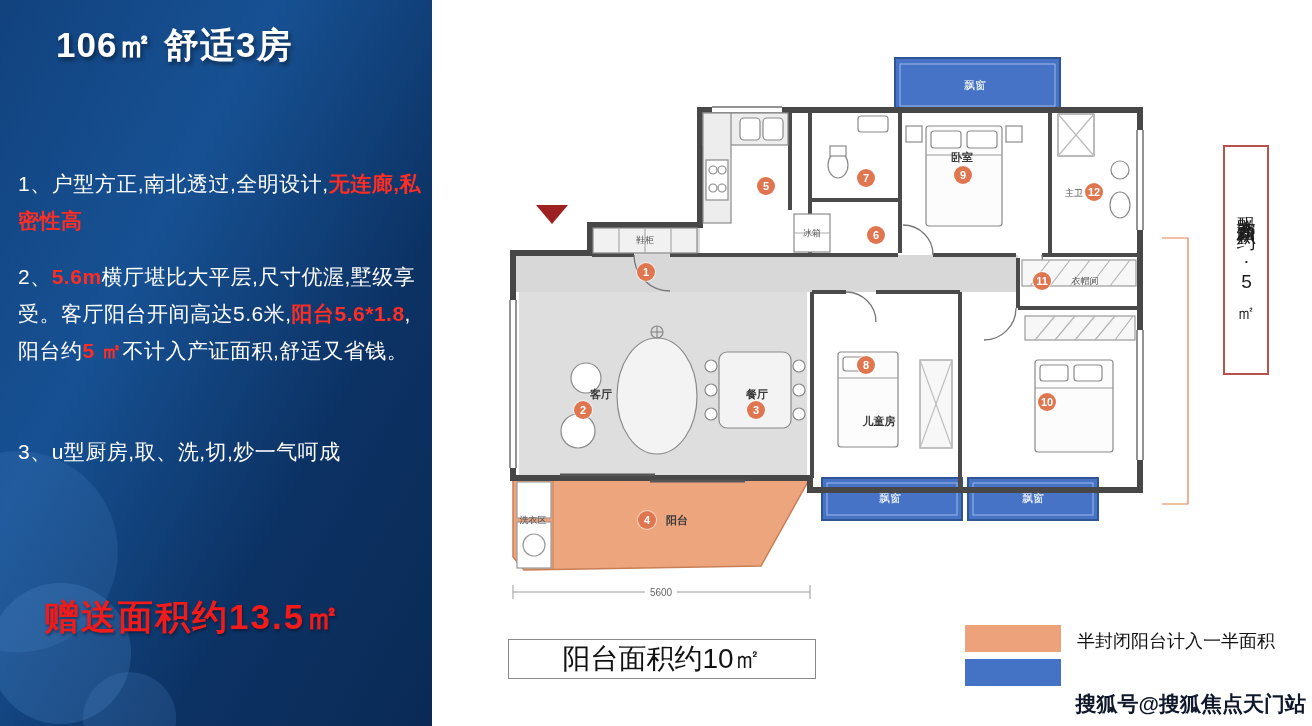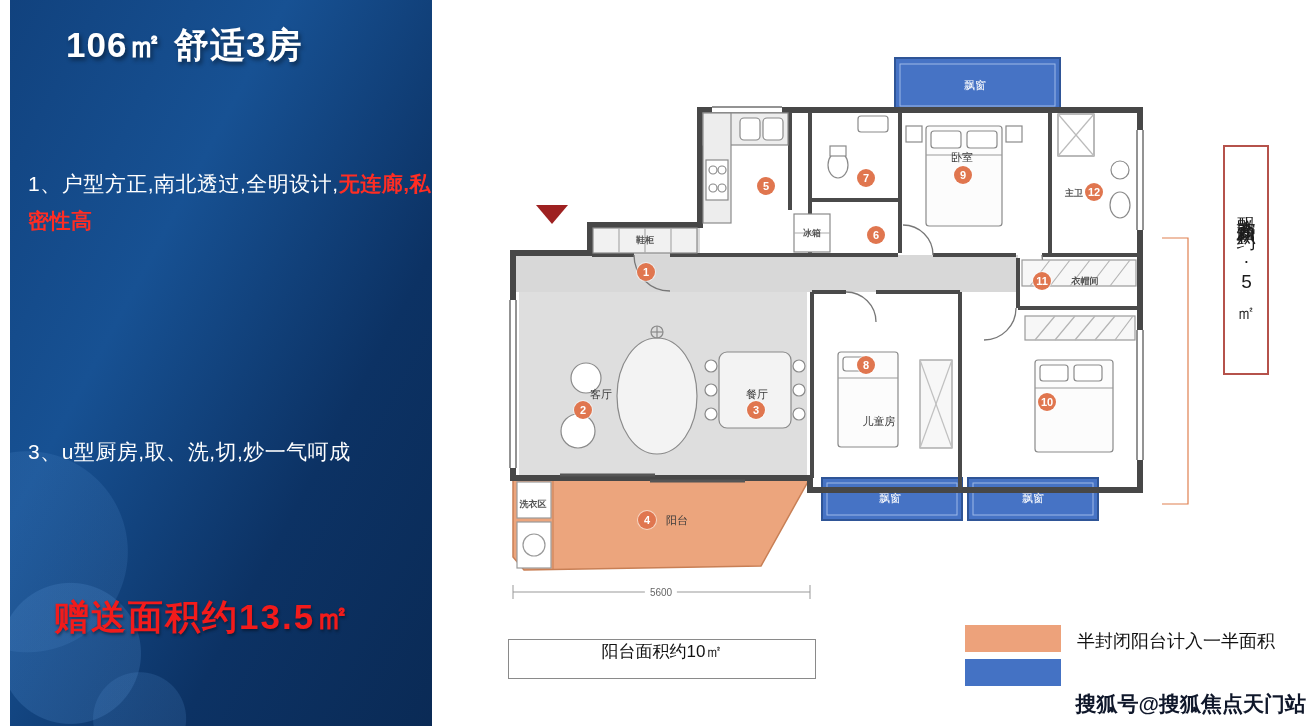--- a/index.html
+++ b/index.html
@@ -13,7 +13,7 @@
       radial-gradient(circle at 14% 90%, rgba(90,150,215,.22) 0 70px, transparent 71px),
       radial-gradient(circle at 4% 76%, rgba(90,150,215,.16) 0 100px, transparent 101px),
       radial-gradient(circle at 30% 99%, rgba(90,150,215,.18) 0 46px, transparent 47px),
-      linear-gradient(118deg,#11427e 0%,#175193 34%,#0c3264 68%,#0a2a55 100%); margin-left: 10px;}
+      linear-gradient(118deg,#11427e 0%,#175193 34%,#0c3264 68%,#0a2a55 100%);}
   .title{position:absolute;left:56px;top:22px;font-size:35px;font-weight:bold;
     letter-spacing:1px;text-shadow:2px 3px 4px rgba(0,0,0,.45)}
   .badge{position:absolute;left:192px;top:100px;background:#38a33c;color:#0a2c5a;

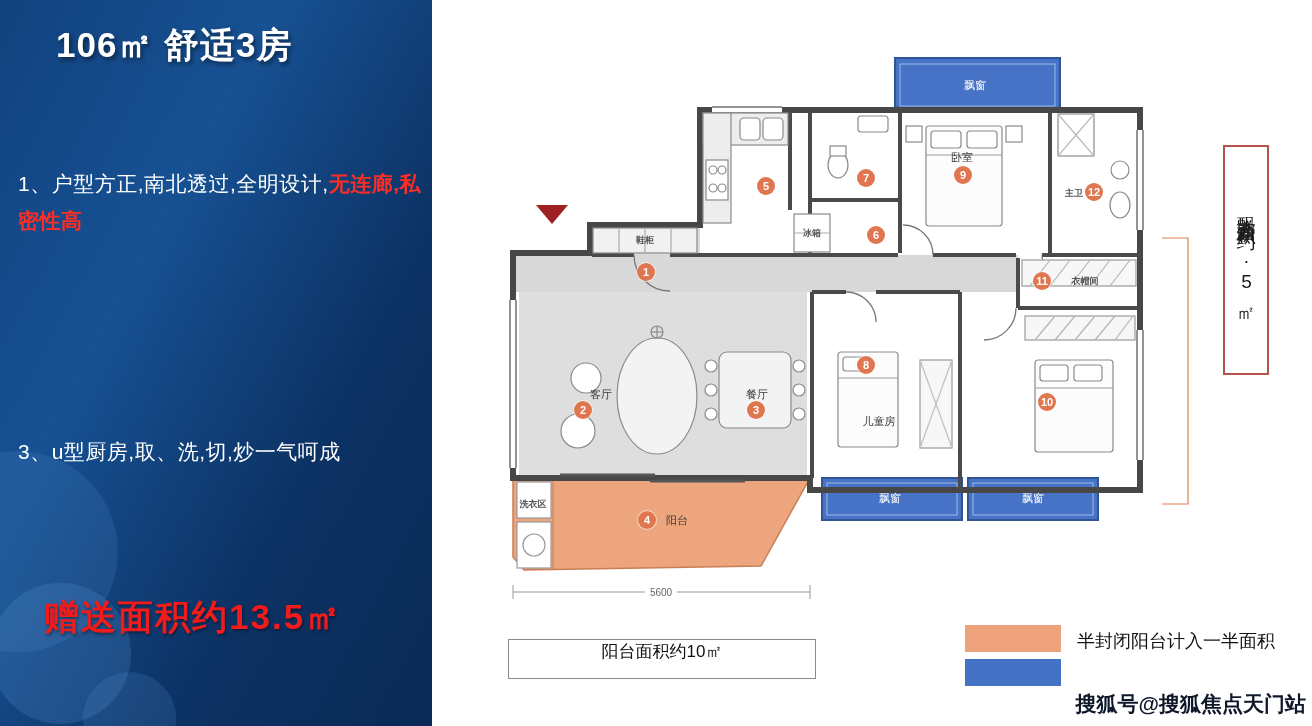--- a/index.html
+++ b/index.html
@@ -32,7 +32,7 @@
     color:#fff;font-size:11px;font-weight:bold;display:flex;align-items:center;
     justify-content:center;box-shadow:0 0 0 1px rgba(255,255,255,.55);z-index:5}
   .plabel{position:absolute;transform:translate(-50%,-50%);font-size:11px;color:#3a3a3a;
-    white-space:nowrap;z-index:4;font-weight:normal}
+    white-space:nowrap;z-index:4;font-weight:bold}
   .plabel.white{color:#fff;font-weight:normal}
   .plabel.small{font-size:9px;font-weight:bold;color:#555}
   .dim{position:absolute;transform:translate(-50%,-50%);font-size:10px;color:#666;

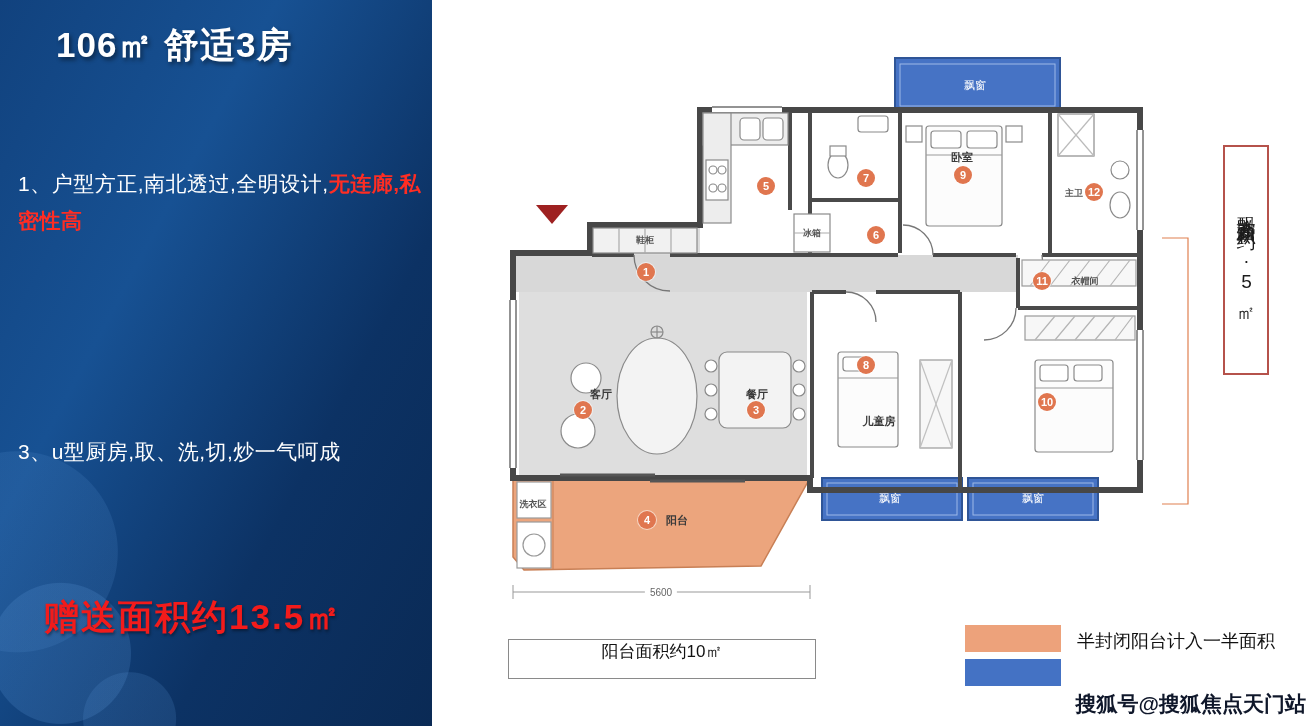--- a/index.html
+++ b/index.html
@@ -34,7 +34,7 @@
   .plabel{position:absolute;transform:translate(-50%,-50%);font-size:11px;color:#3a3a3a;
     white-space:nowrap;z-index:4;font-weight:bold}
   .plabel.white{color:#fff;font-weight:normal}
-  .plabel.small{font-size:9px;font-weight:bold;color:#555}
+  .plabel.small{font-size:9px;font-weight:normal;color:#555}
   .dim{position:absolute;transform:translate(-50%,-50%);font-size:10px;color:#666;
     background:#fff;padding:0 5px;z-index:4}
 

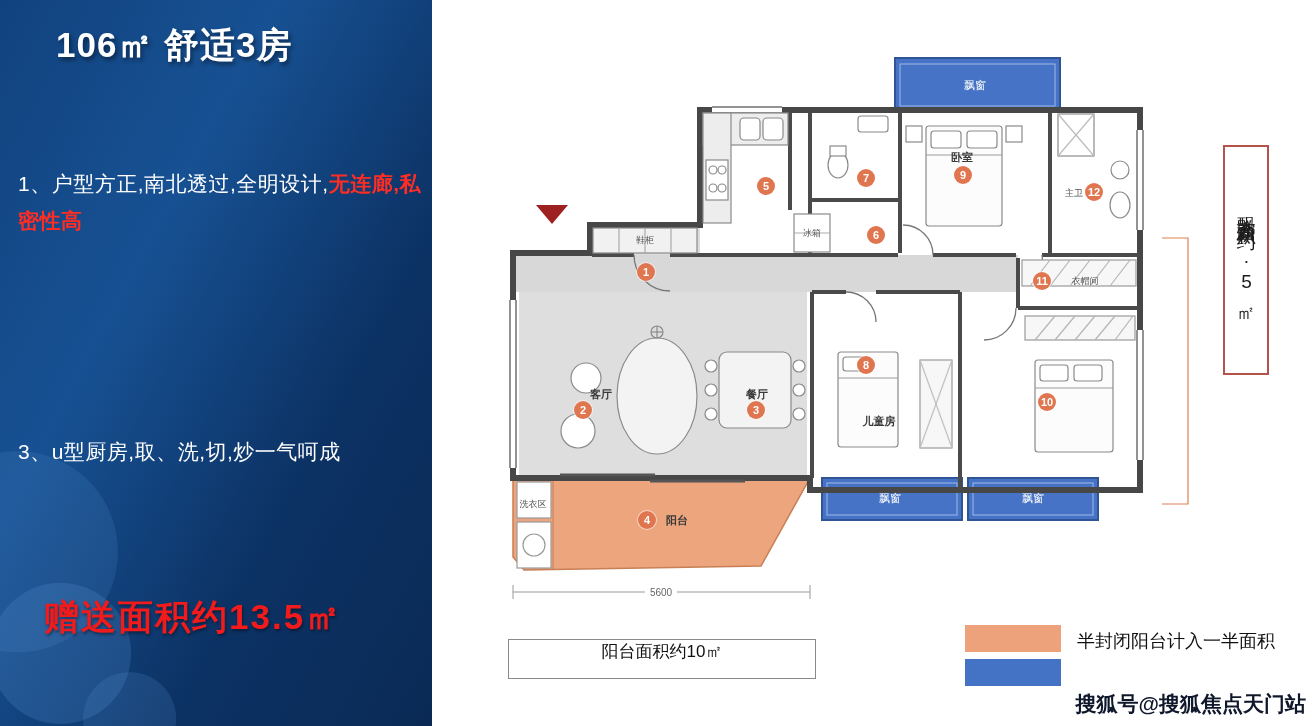--- a/index.html
+++ b/index.html
@@ -67,6 +67,7 @@
 
     <p class="pt pt1"><span>1、户型方正,南北透过,全明设计,</span><span class="red">无连廊,私密性高</span></p>
 
+    <p class="pt pt2"><span>2、</span><span class="red">5.6m</span><span>横厅堪比大平层,尺寸优渥,墅级享受。客厅阳台开间高达5.6米,</span><span class="red">阳台5.6*1.8</span><span>,阳台约</span><span class="red">5 ㎡</span><span>不计入产证面积,舒适又省钱。</span></p>
 
     <p class="pt pt3"><span>3、u型厨房,取、洗,切,炒一气呵成</span></p>
 

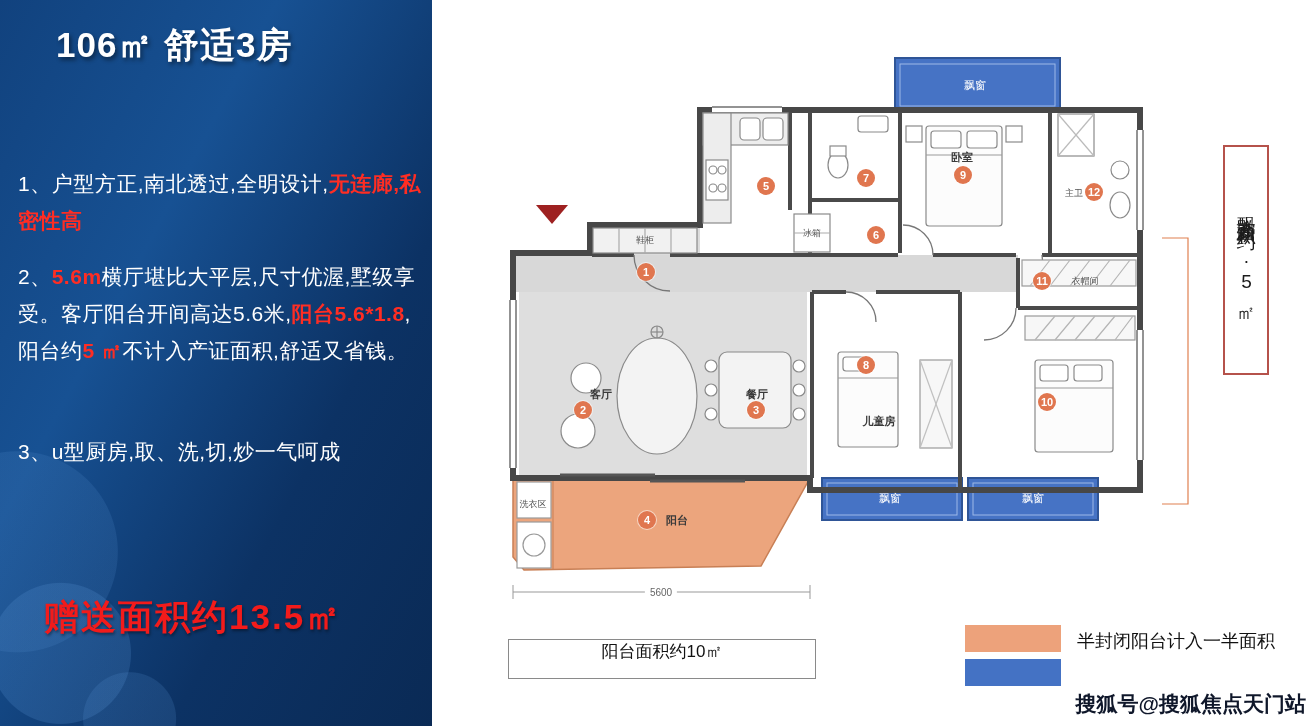--- a/index.html
+++ b/index.html
@@ -256,7 +256,7 @@
     <div class="plabel" style="left:169px;top:394px">客厅</div>
     <div class="plabel" style="left:325px;top:394px">餐厅</div>
     <div class="plabel" style="left:245px;top:520px">阳台</div>
-    <div class="plabel small" style="left:101px;top:504px">洗衣区</div>
+    <div class="plabel small" style="left:101px;top:520px">洗衣区</div>
     <div class="plabel white" style="left:543px;top:85px">飘窗</div>
     <div class="plabel white" style="left:458px;top:498px">飘窗</div>
     <div class="plabel white" style="left:601px;top:498px">飘窗</div>

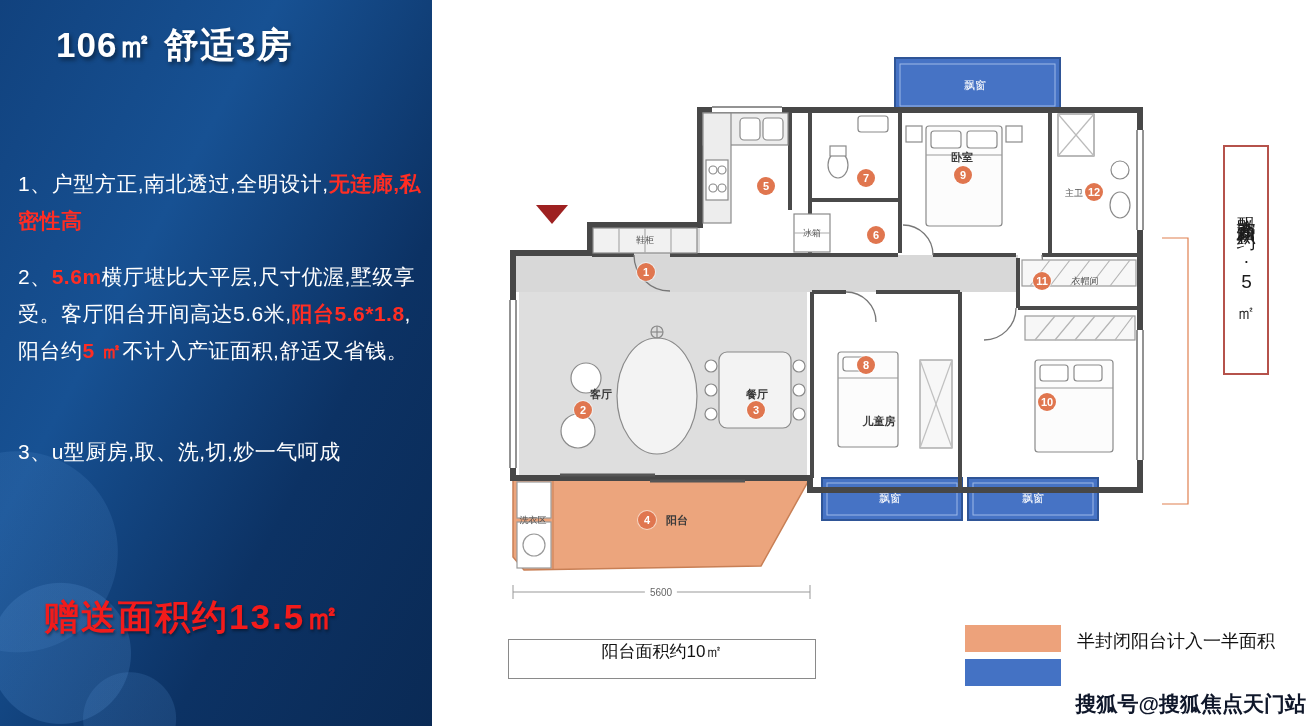--- a/index.html
+++ b/index.html
@@ -46,7 +46,7 @@
 
   .balconynote{position:absolute;left:76px;top:639px;width:308px;height:40px;
     border:1px solid #8a8a8a;background:#fff;display:flex;align-items:flex-start;
-    justify-content:center;font-size:17px;color:#111;z-index:6}
+    justify-content:center;font-size:28px;color:#111;z-index:6}
 
   .swatch{position:absolute;width:96px;height:27px;z-index:6}
   .swatch.orange{left:533px;top:625px;background:#eda27b}

